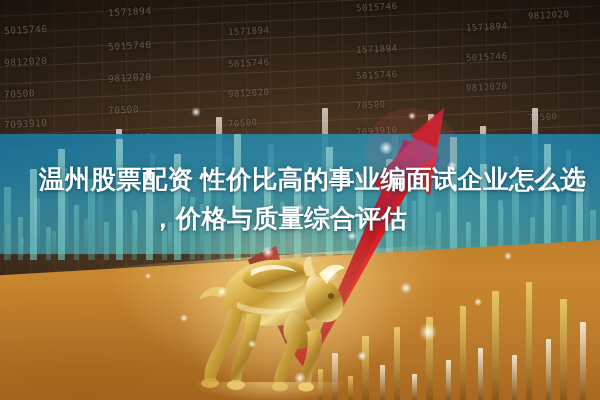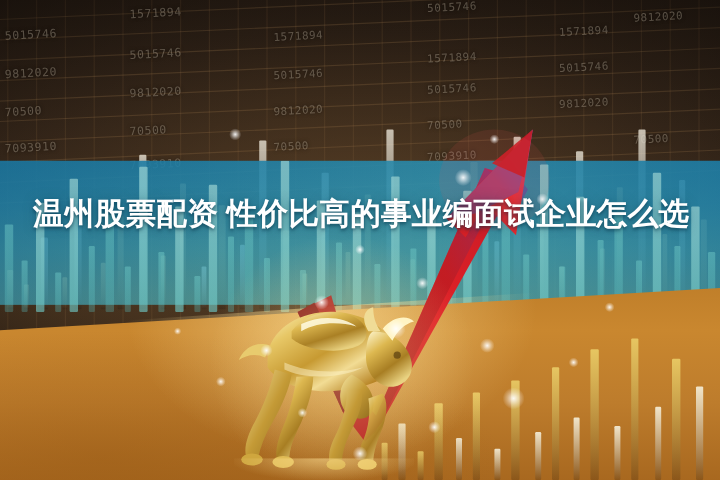--- a/index.html
+++ b/index.html
@@ -154,7 +154,7 @@
     white-space: nowrap;
     text-shadow: 0 1px 3px rgba(0,40,60,.55), 0 0 10px rgba(0,60,80,.35);
   }
-  .hl-line.l1 { text-align: center; }
+  .hl-line.l1 { text-align: right; }
   .hl-line.l2 { text-align: left; padding-left: 134px; }
 </style>
 </head>

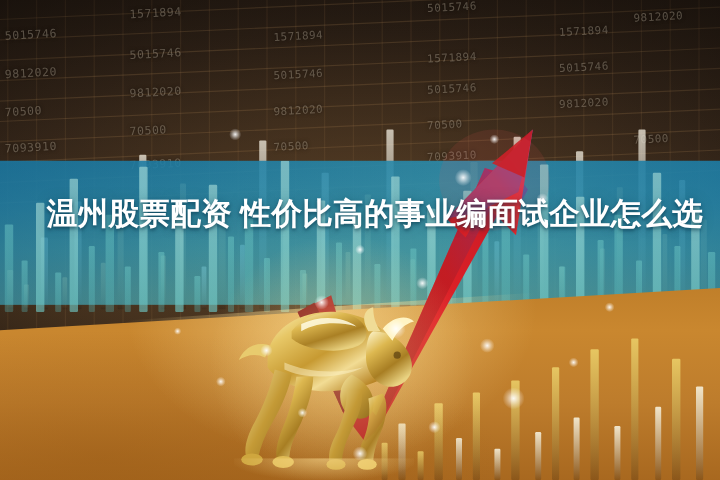--- a/index.html
+++ b/index.html
@@ -472,6 +472,7 @@
 
   <div class="headline">
     <div class="hl-line l1">温州股票配资 性价比高的事业编面试企业怎么选</div>
+    <div class="hl-line l2">，价格与质量综合评估</div>
   </div>
 
 </div>

